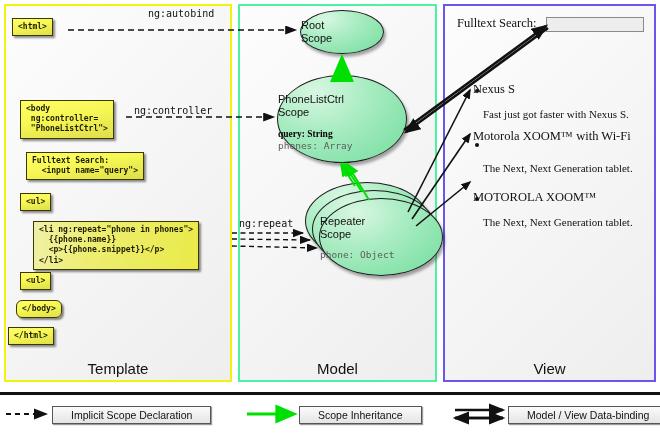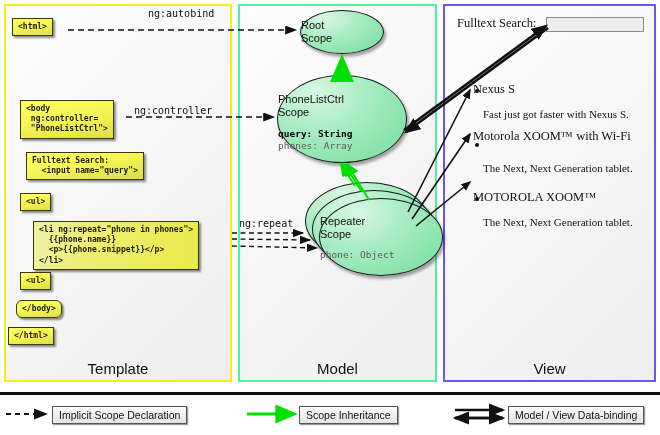--- a/index.html
+++ b/index.html
@@ -47,7 +47,7 @@
   .ell-text{position:absolute;left:0;right:12px;text-align:left;color:#111;}
   .ell-title{font-family:"Liberation Sans",sans-serif;font-size:11px;line-height:1.15;}
   .ell-prop{font-family:"DejaVu Sans Mono","Liberation Mono",monospace;font-size:9.5px;line-height:1.25;}
-  .ell-prop .strong{font-weight:bold;color:#000;}
+  .ell-prop .strong{font-weight:bold;color:#000;font-family:Liberation Serif, serif;}
   .ell-prop .dim{color:#5c5c5c;}
 
   #ell-root   {left:300px;top:10px; width:84px; height:44px;}

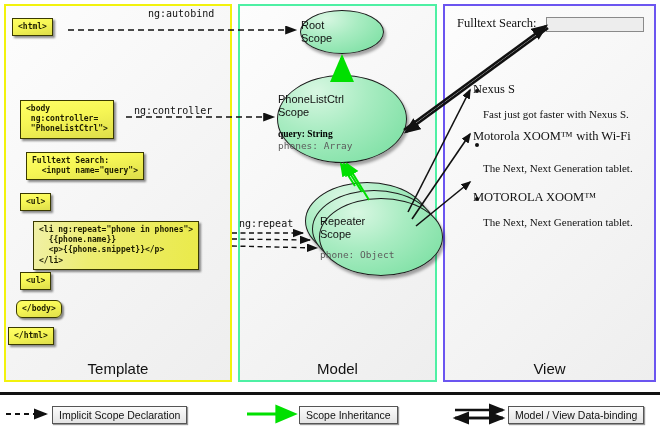--- a/index.html
+++ b/index.html
@@ -83,7 +83,7 @@
           background:linear-gradient(180deg,#fbfbfb,#e4e4e4);
           box-shadow:1px 1px 1px rgba(0,0,0,.4);
           font-family:"Liberation Sans",sans-serif;font-size:10.5px;color:#111;
-          padding:2px 6px;white-space:nowrap;}
+          padding:2px 18px;white-space:nowrap;}
   #lg-box1{left:52px; top:14px;}
   #lg-box2{left:299px;top:14px;}
   #lg-box3{left:508px;top:14px;}

